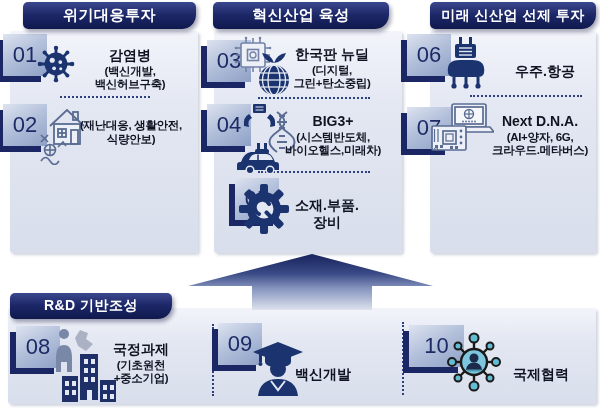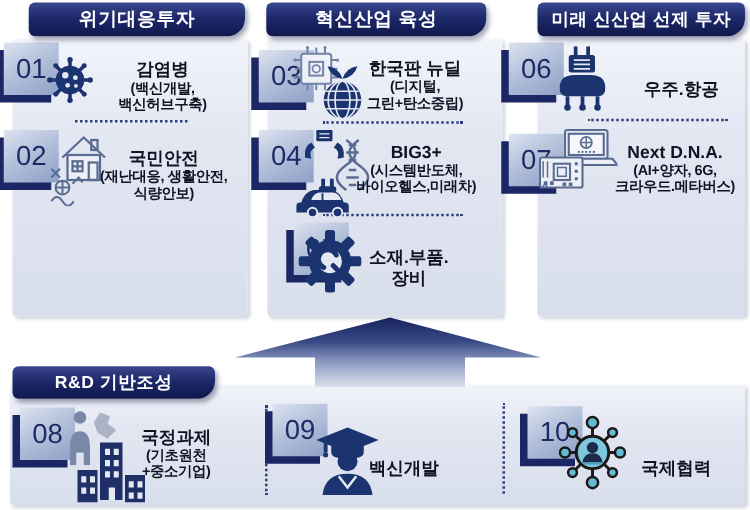--- a/index.html
+++ b/index.html
@@ -451,7 +451,6 @@
 백신허브구축)</div>
   </div>
   <div class="tblock" id="t02">
-    <div class="title">국민안전</div>
     <div class="sub">(재난대응, 생활안전,
 식량안보)</div>
   </div>

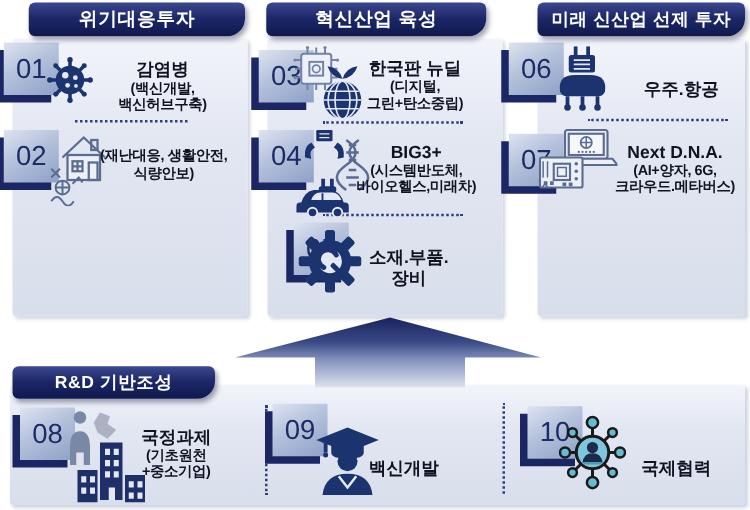--- a/index.html
+++ b/index.html
@@ -42,7 +42,7 @@
   #b01{left:3px;top:34px;}   #b02{left:3px;top:104px;}
   #b03{left:207px;top:40px;} #b04{left:207px;top:104px;} #b05{left:207px;top:178px;margin-left:28px;}
   #b06{left:407px;top:34px;} #b07{left:407px;top:107px;}
-  #b08{left:16px;top:326px;} #b09{left:218px;top:323px;} #b10{left:422px;top:325px;}
+  #b08{left:16px;top:326px;} #b09{left:218px;top:323px;} #b10{left:409px;top:325px;padding-left:11px;}
   
   .dot-h{position:absolute;border-top:2px dotted #2e3f7e;z-index:3;}
   #dh1{left:60px;top:96px;width:90px;}

